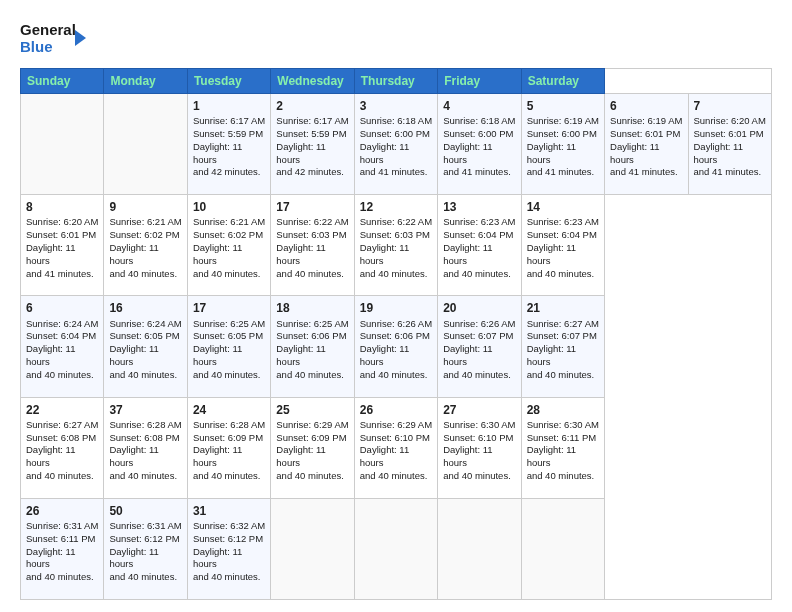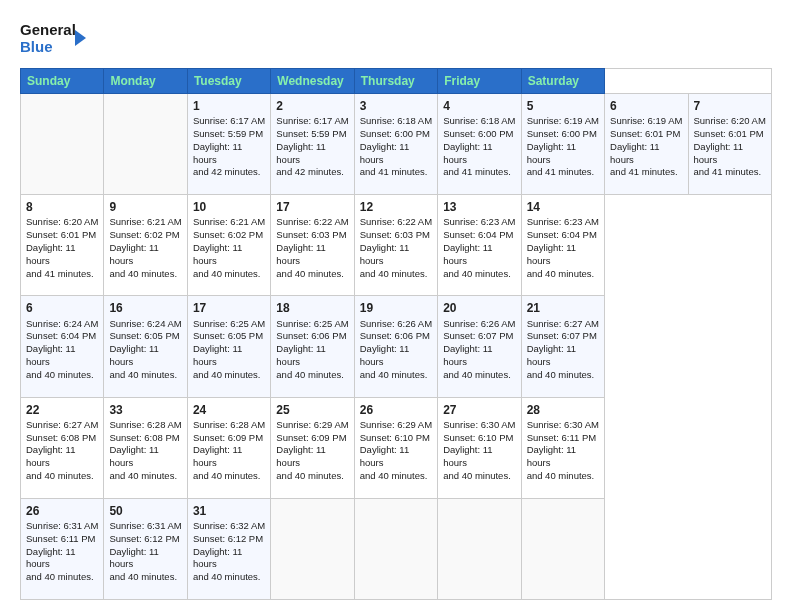--- a/index.html
+++ b/index.html
@@ -145,7 +145,7 @@
         </tr>
         <tr>
           <td><span class="day-num">22</span><span>Sunrise: 6:27 AM</span><br><span>Sunset: 6:08 PM</span><br><span>Daylight: 11 hours</span><br><span>and 40 minutes.</span></td>
-          <td><span class="day-num">33</span><span>Sunrise: 6:28 AM</span><br><span>Sunset: 6:08 PM</span><br><span>Daylight: 11 hours</span><br><span>and 40 minutes.</span></td>
+          <td><span class="day-num">37</span><span>Sunrise: 6:28 AM</span><br><span>Sunset: 6:08 PM</span><br><span>Daylight: 11 hours</span><br><span>and 40 minutes.</span></td>
           <td><span class="day-num">24</span><span>Sunrise: 6:28 AM</span><br><span>Sunset: 6:09 PM</span><br><span>Daylight: 11 hours</span><br><span>and 40 minutes.</span></td>
           <td><span class="day-num">25</span><span>Sunrise: 6:29 AM</span><br><span>Sunset: 6:09 PM</span><br><span>Daylight: 11 hours</span><br><span>and 40 minutes.</span></td>
           <td><span class="day-num">26</span><span>Sunrise: 6:29 AM</span><br><span>Sunset: 6:10 PM</span><br><span>Daylight: 11 hours</span><br><span>and 40 minutes.</span></td>

